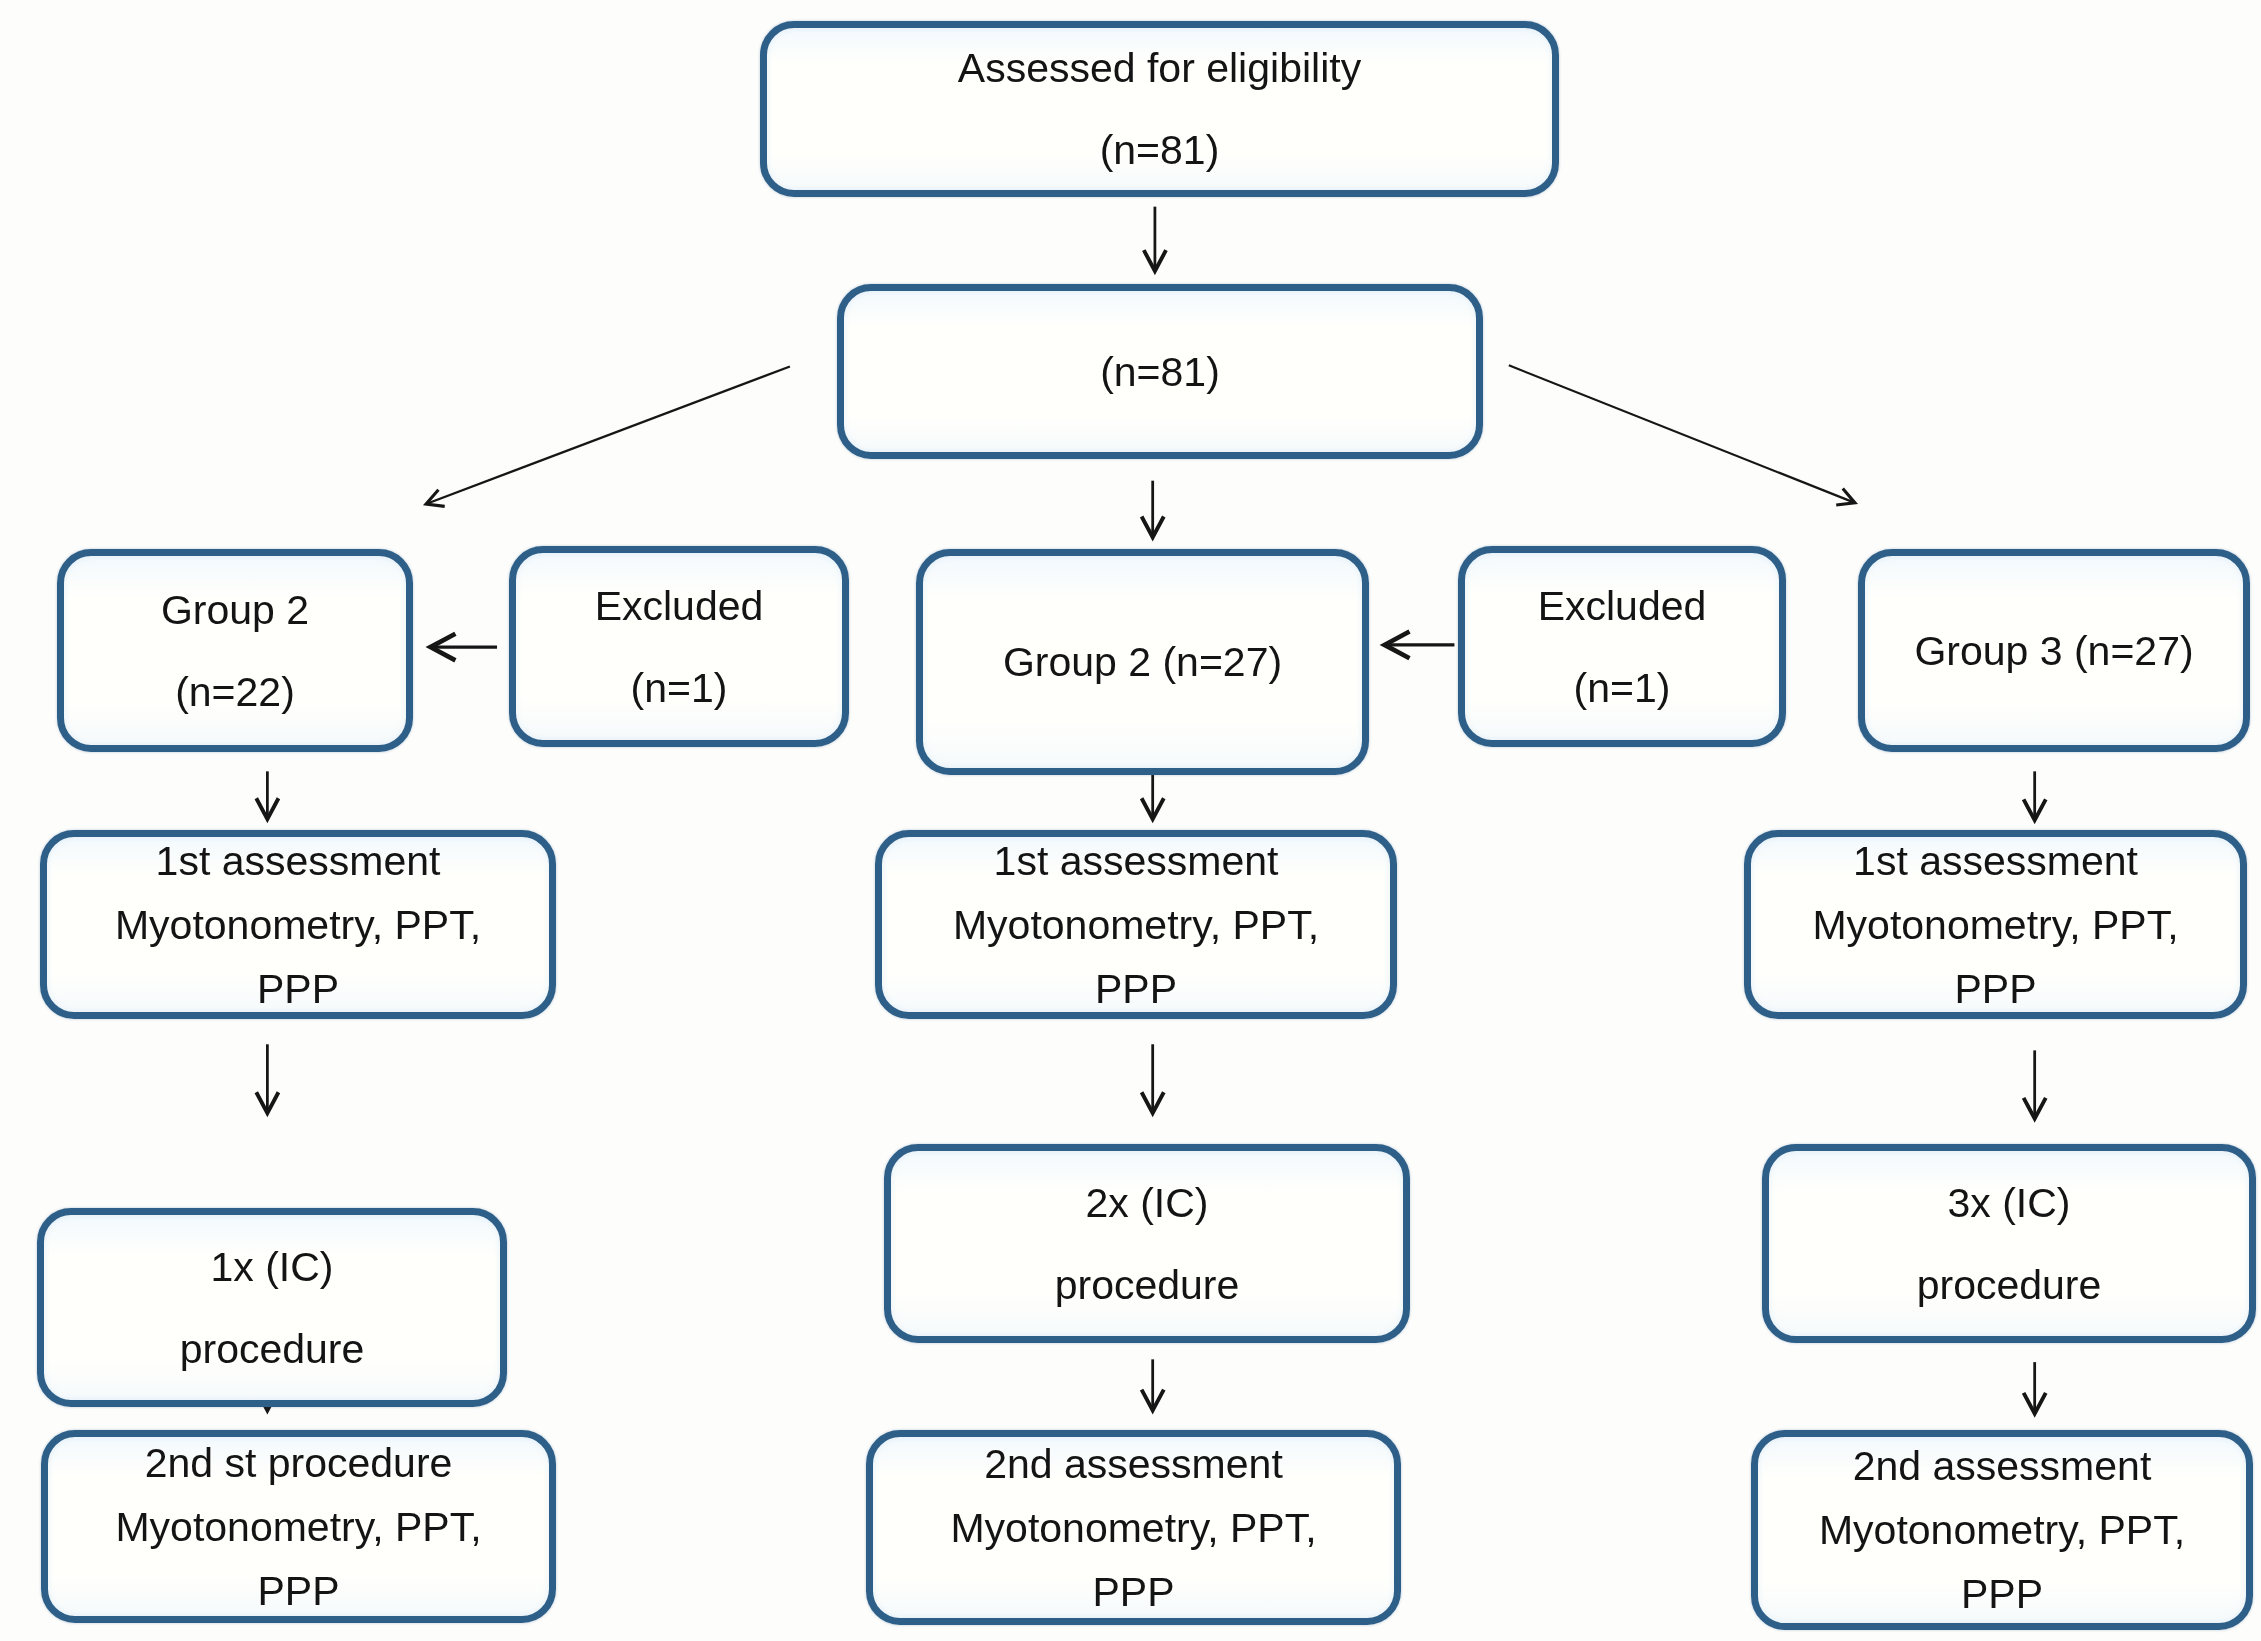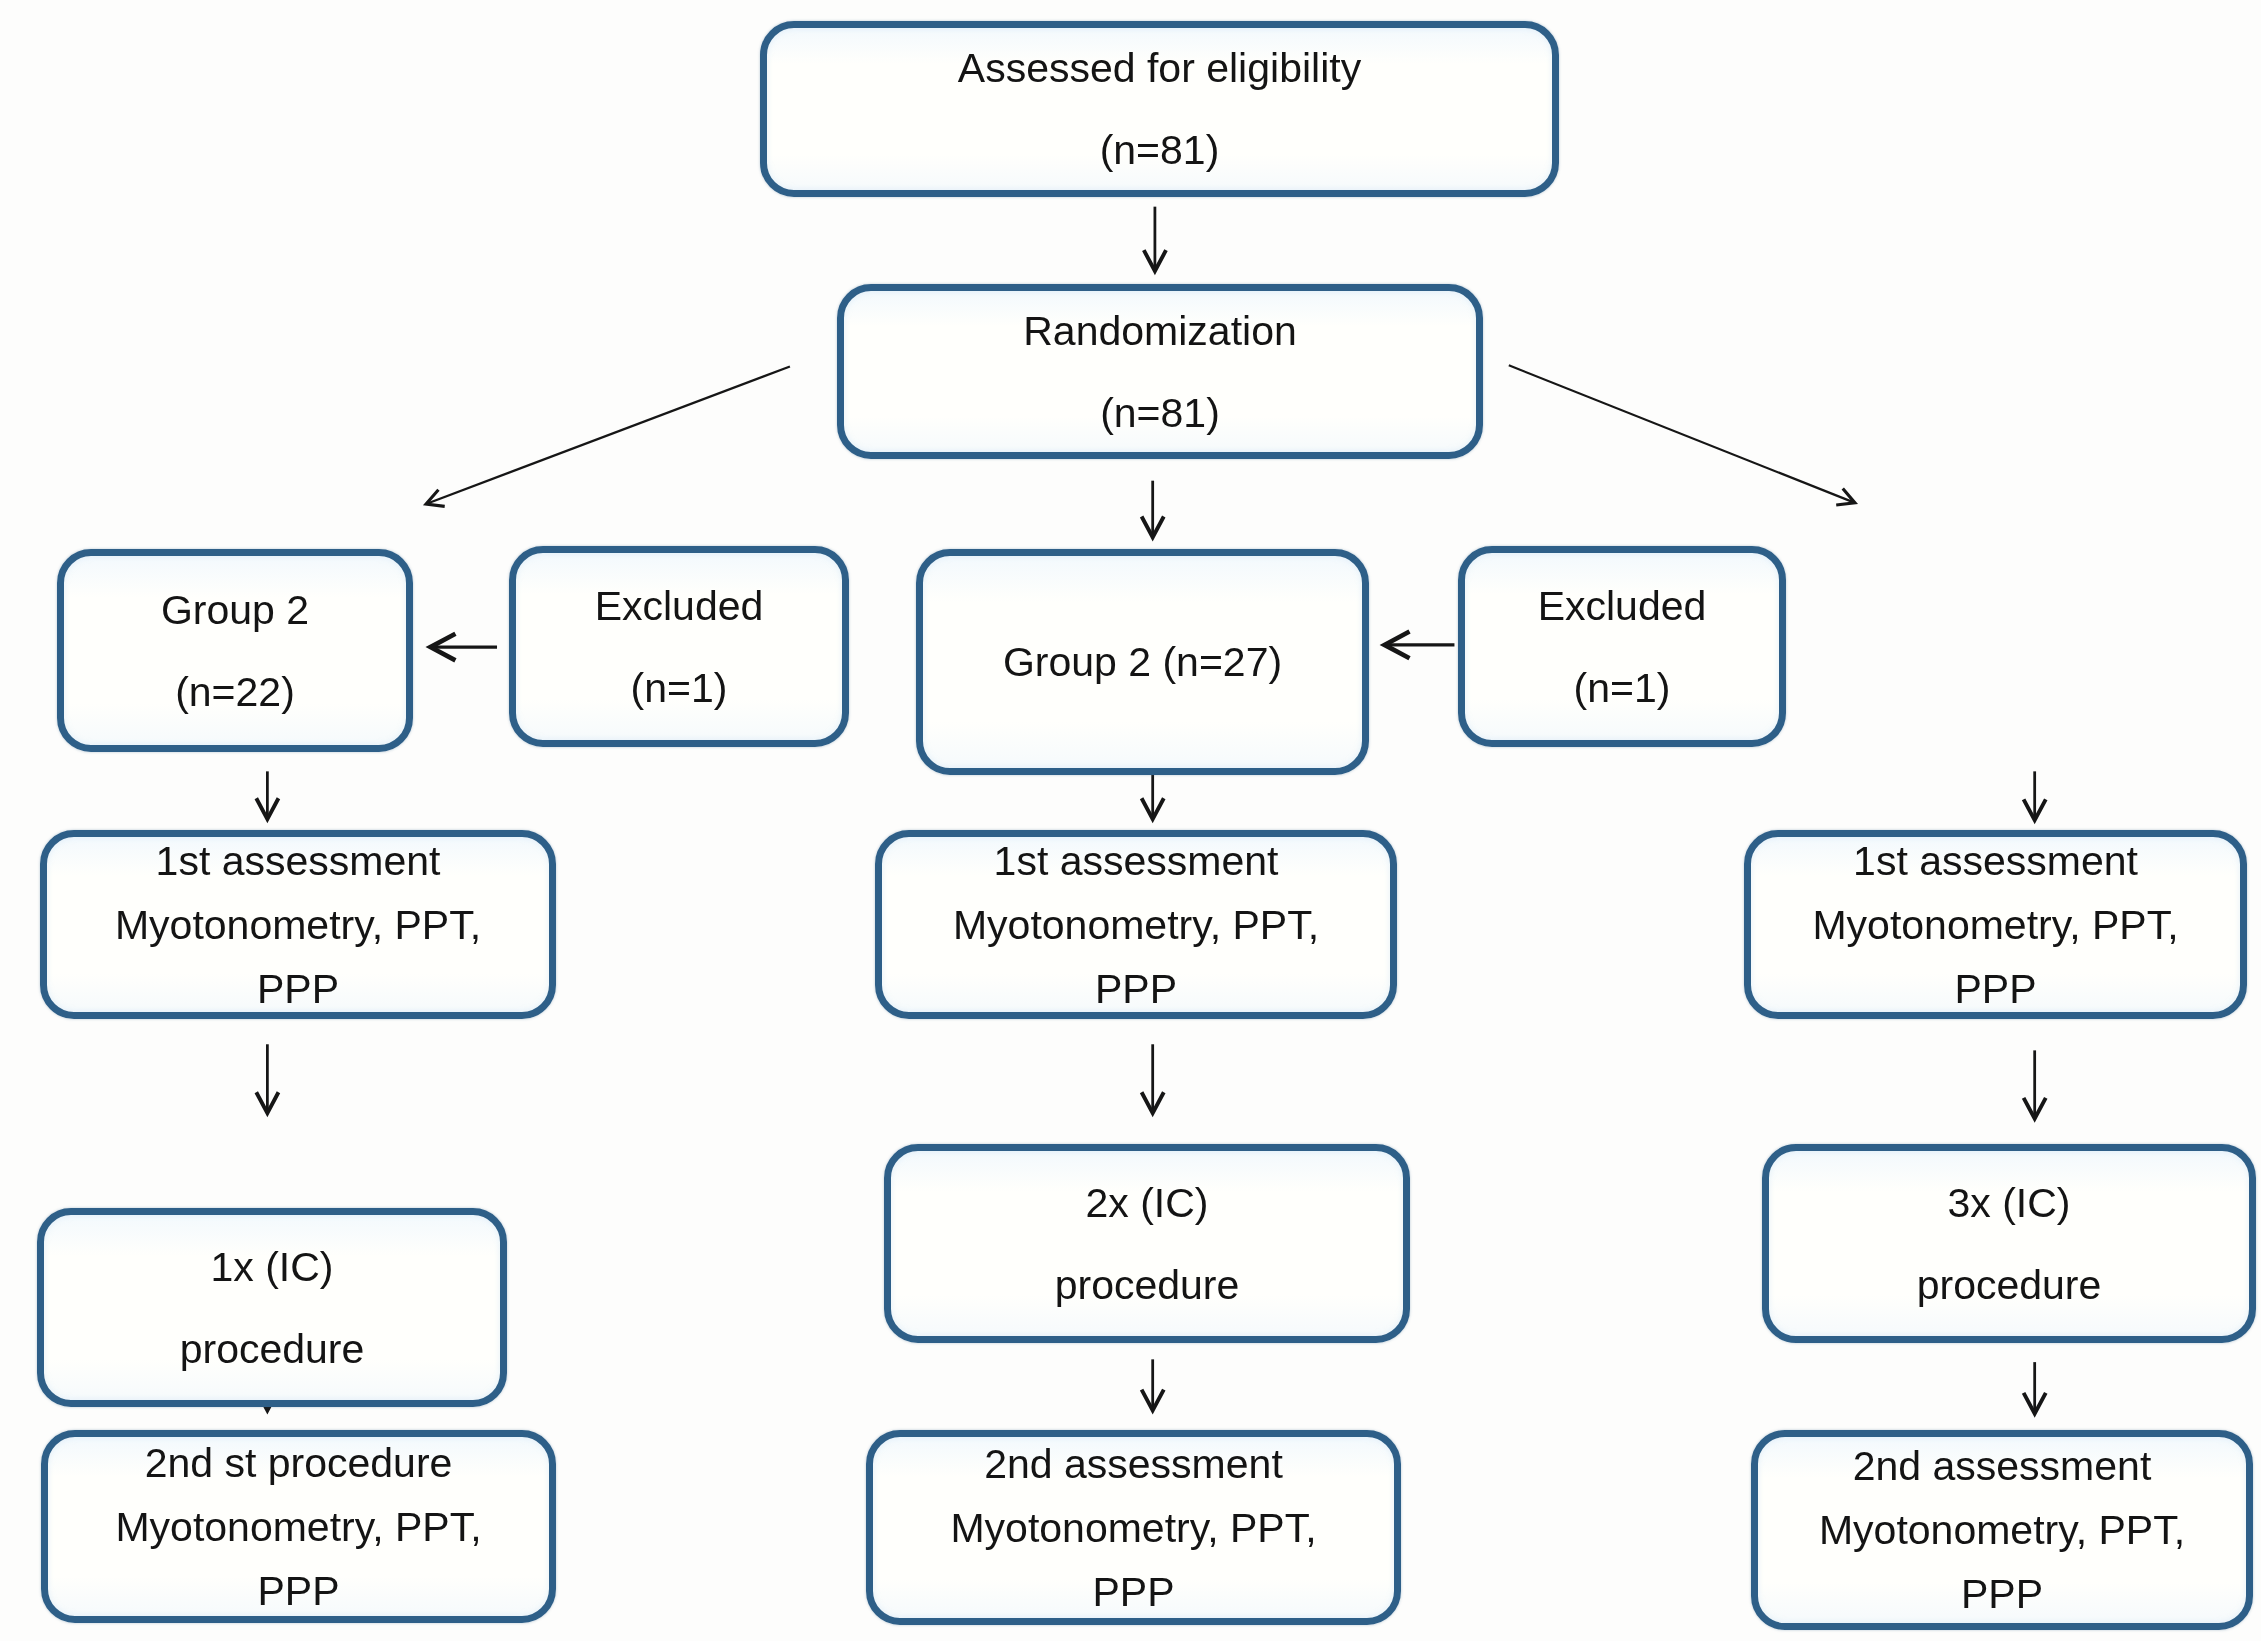--- a/index.html
+++ b/index.html
@@ -89,7 +89,6 @@
   </div>
 
   <div class="box lines-2" style="left:837px;top:284px;width:646px;height:175px">
-    <div class="ln">Randomization</div>
     <div class="ln">(n=81)</div>
   </div>
 

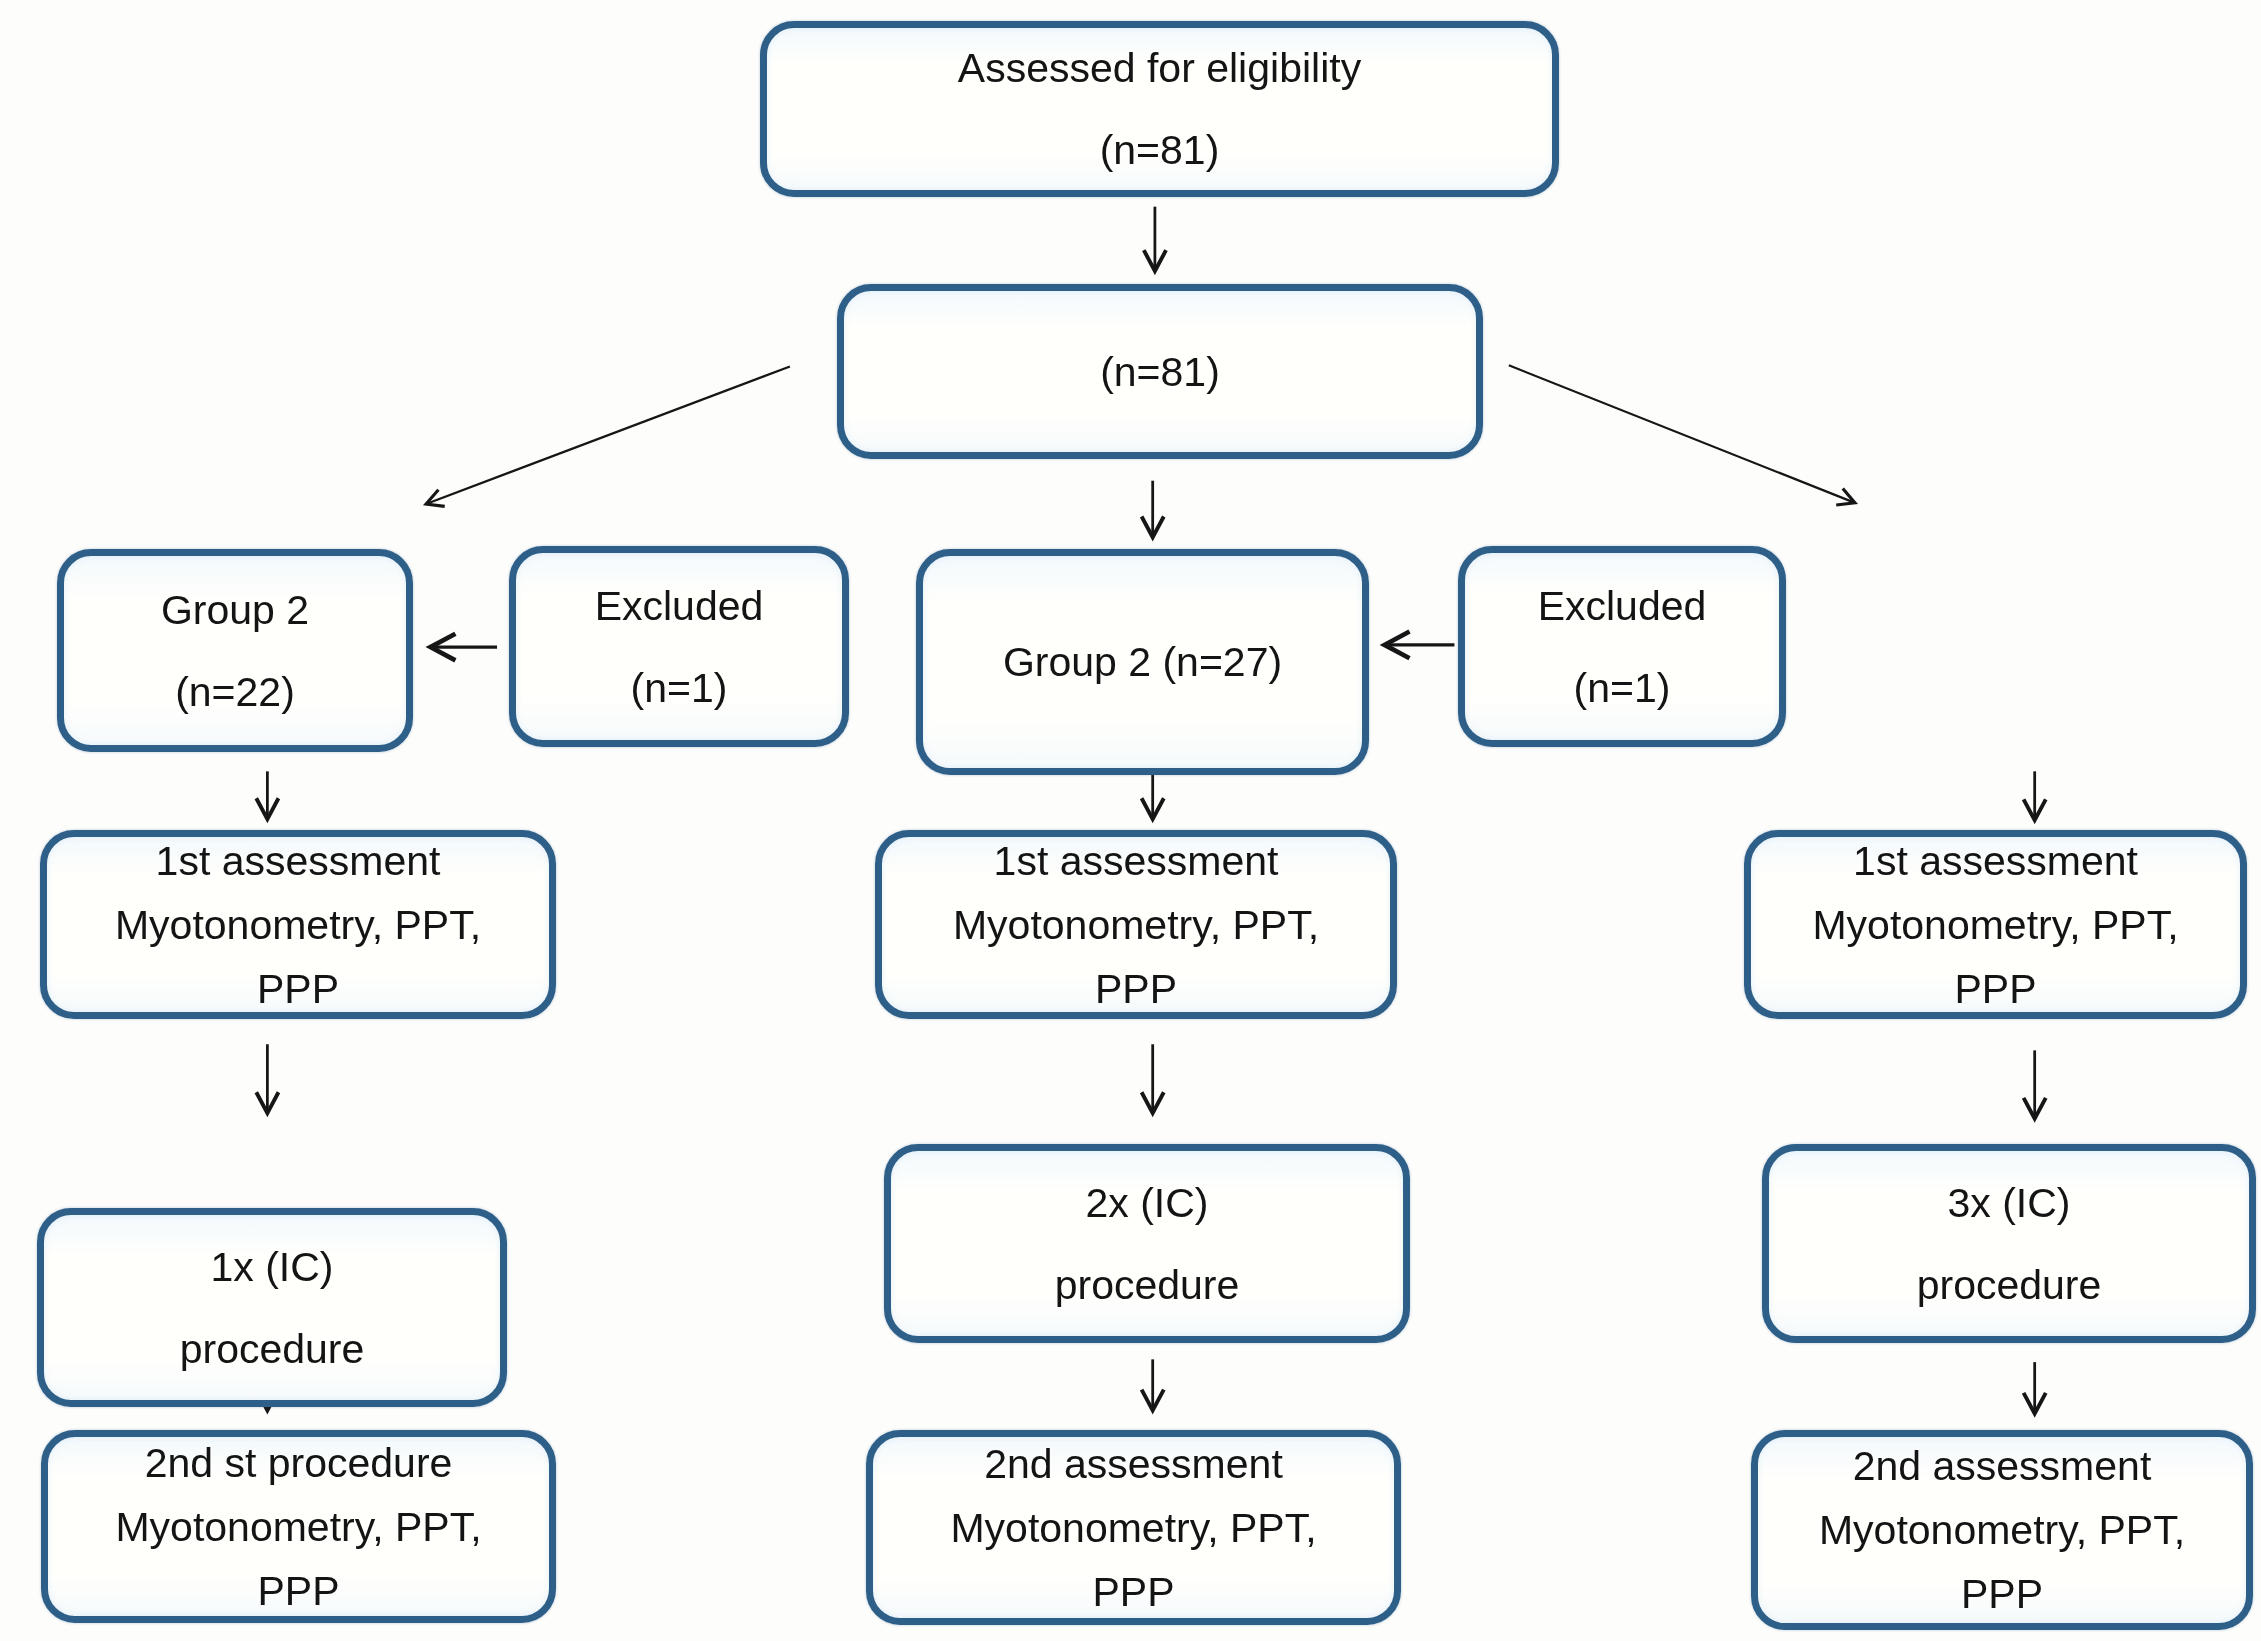--- a/index.html
+++ b/index.html
@@ -111,6 +111,9 @@
     <div class="ln">(n=1)</div>
   </div>
 
+  <div class="box lines-2" style="left:1858px;top:549px;width:392px;height:203px">
+    <div class="ln">Group 3 (n=27)</div>
+  </div>
 
   <div class="box lines-3" style="left:40px;top:830px;width:516px;height:189px">
     <div class="ln">1st assessment</div>

